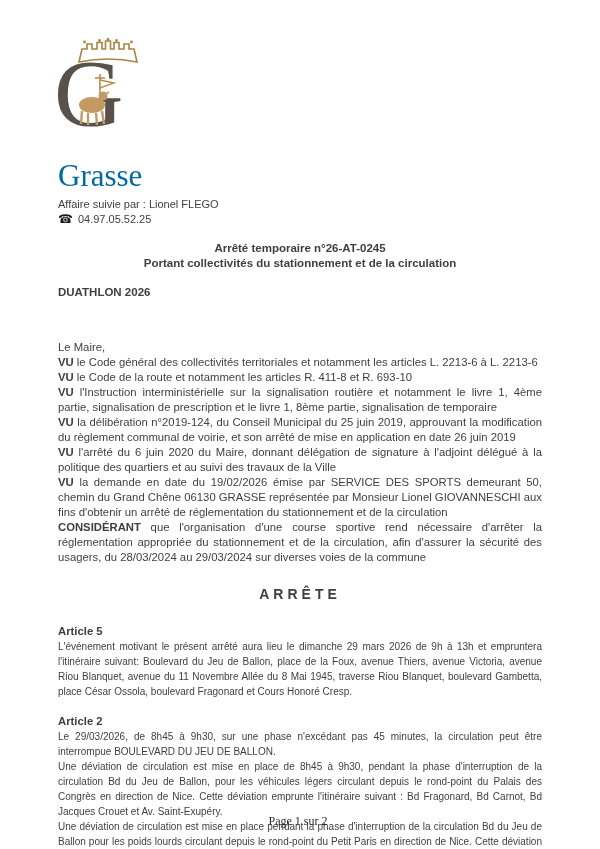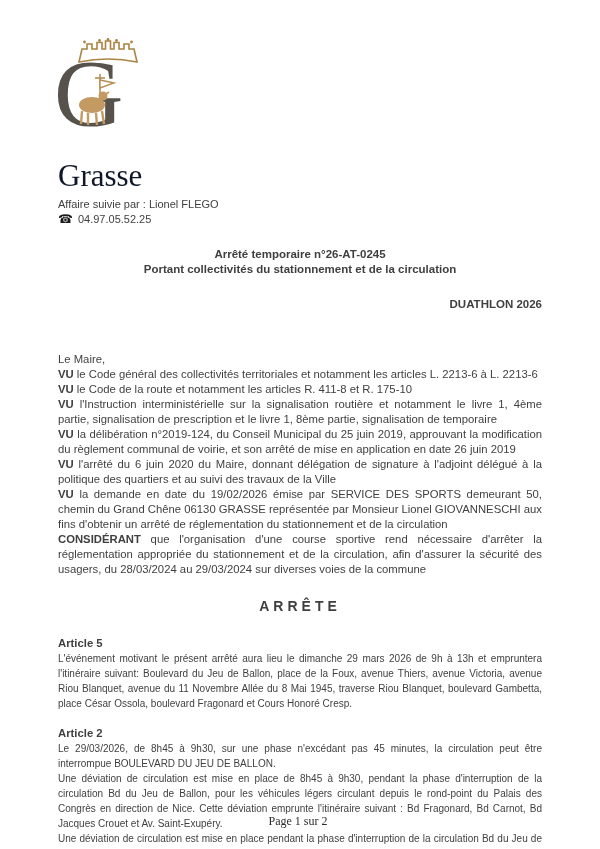--- a/index.html
+++ b/index.html
@@ -32,7 +32,7 @@
   .wordmark {
     font-family: "Liberation Serif", serif;
     font-size: 31px; line-height: 1;
-    color: #0f172a;
+    color: #0369a1;
     margin: 4px 0 0 0;
   }
   .contact { font-size: 11px; line-height: 15px; color: #3f3f3f; margin-top: 6px; }

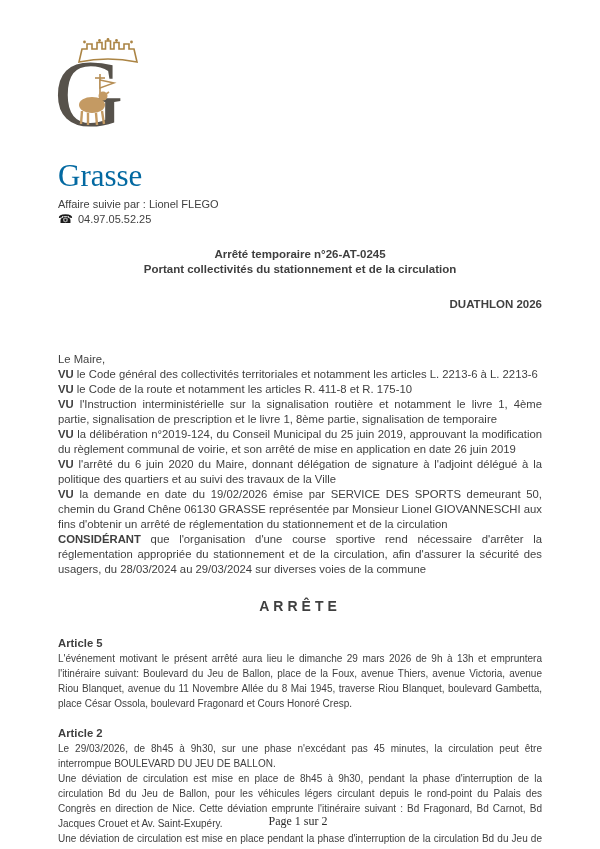--- a/index.html
+++ b/index.html
@@ -40,7 +40,7 @@
   .phone-glyph { font-size: 12px; color: #1a1a1a; }
 
   
-  .title-block { text-align: center; margin-top: 20px; }
+  .title-block { text-align: center; margin-top: 14px; }
   .title-line { font-weight: bold; font-size: 11.5px; line-height: 15px; }
   .event-title { text-align: right; font-weight: bold; font-size: 11.5px; margin-top: 21px; }
 

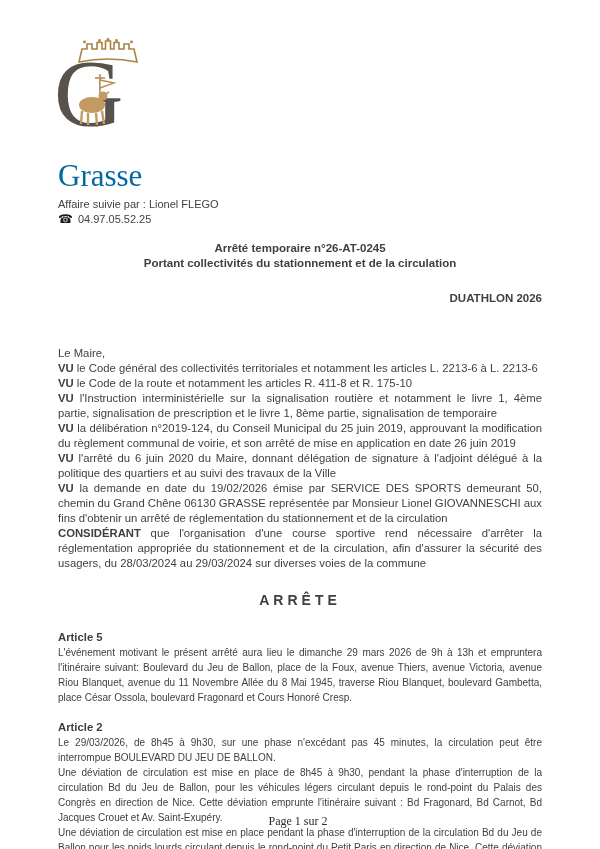--- a/index.html
+++ b/index.html
@@ -42,7 +42,7 @@
   
   .title-block { text-align: center; margin-top: 14px; }
   .title-line { font-weight: bold; font-size: 11.5px; line-height: 15px; }
-  .event-title { text-align: right; font-weight: bold; font-size: 11.5px; margin-top: 21px; }
+  .event-title { text-align: left; font-weight: bold; font-size: 11.5px; margin-top: 15px; }
 
   
   .doc-body { margin-top: 42px; font-size: 11.3px; line-height: 15px; text-align: justify; }

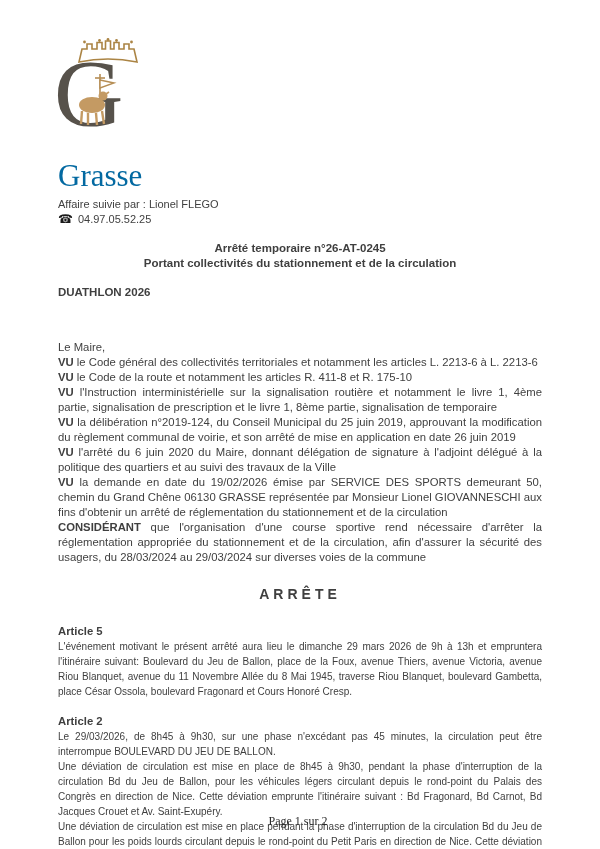--- a/index.html
+++ b/index.html
@@ -118,7 +118,7 @@
   <div class="doc-body">
     <p class="salutation">Le Maire,</p>
     <p><strong class="vu-lead">VU</strong> <span>le Code général des collectivités territoriales et notamment les articles L. 2213-6 à L. 2213-6</span></p>
-    <p><strong class="vu-lead">VU</strong> <span>le Code de la route et notamment les articles R. 411-8 et R. 175-10</span></p>
+    <p><strong class="vu-lead">VU</strong> <span>le Code de la route et notamment les articles R. 411-8 et R. 693-10</span></p>
     <p><strong class="vu-lead">VU</strong> <span>l'Instruction interministérielle sur la signalisation routière et notamment le livre 1, 4ème partie, signalisation de prescription et le livre 1, 8ème partie, signalisation de temporaire</span></p>
     <p><strong class="vu-lead">VU</strong> <span>la délibération n°2019-124, du Conseil Municipal du 25 juin 2019, approuvant la modification du règlement communal de voirie, et son arrêté de mise en application en date 26 juin 2019</span></p>
     <p><strong class="vu-lead">VU</strong> <span>l'arrêté du 6 juin 2020 du Maire, donnant délégation de signature à l'adjoint délégué à la politique des quartiers et au suivi des travaux de la Ville</span></p>

